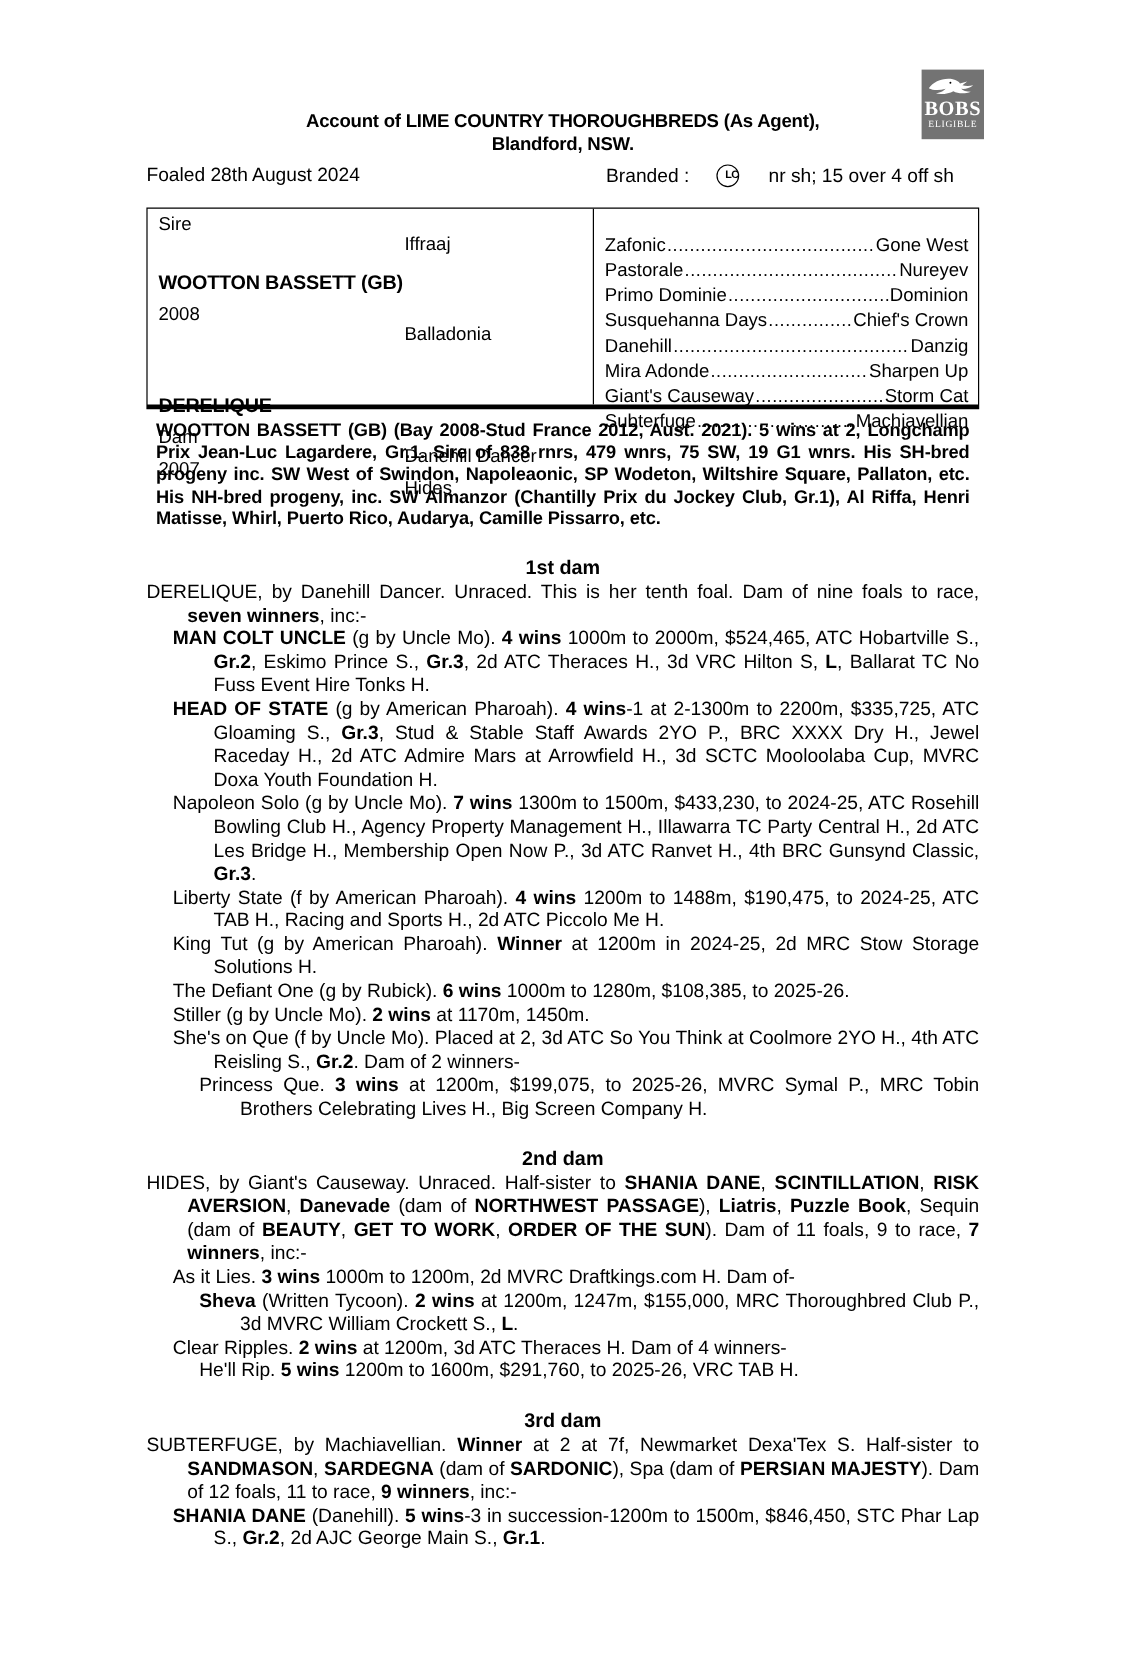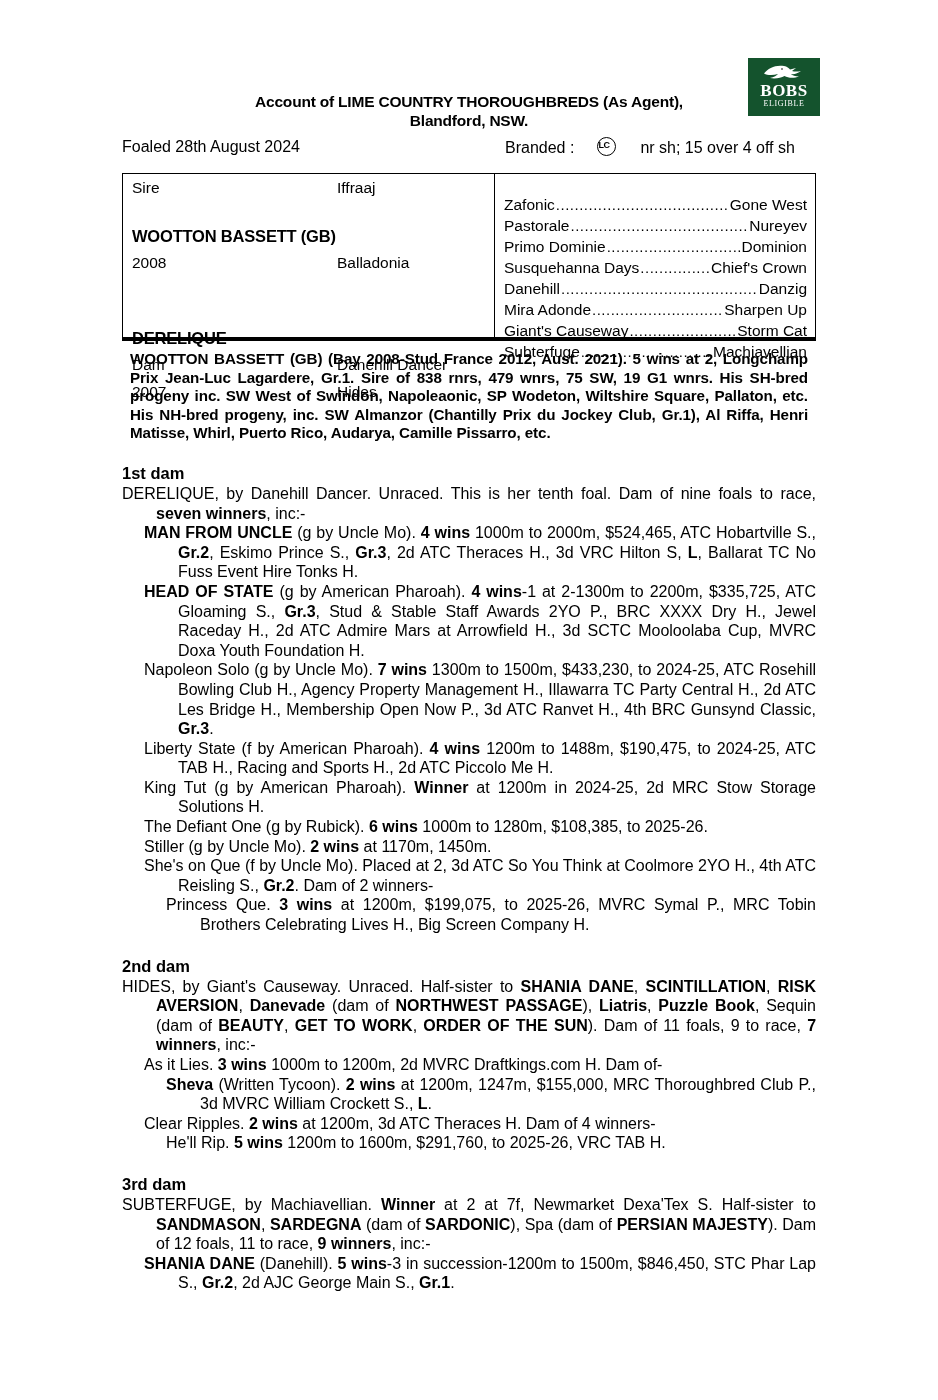--- a/index.html
+++ b/index.html
@@ -28,9 +28,9 @@
     position: absolute;
     top: 58px;
     right: 118px;
-    width: 72px;
+    width: 52px;
     height: 58px;
-    background: #14532d;
+    background: #737373;
     display: flex;
     flex-direction: column;
     align-items: center;

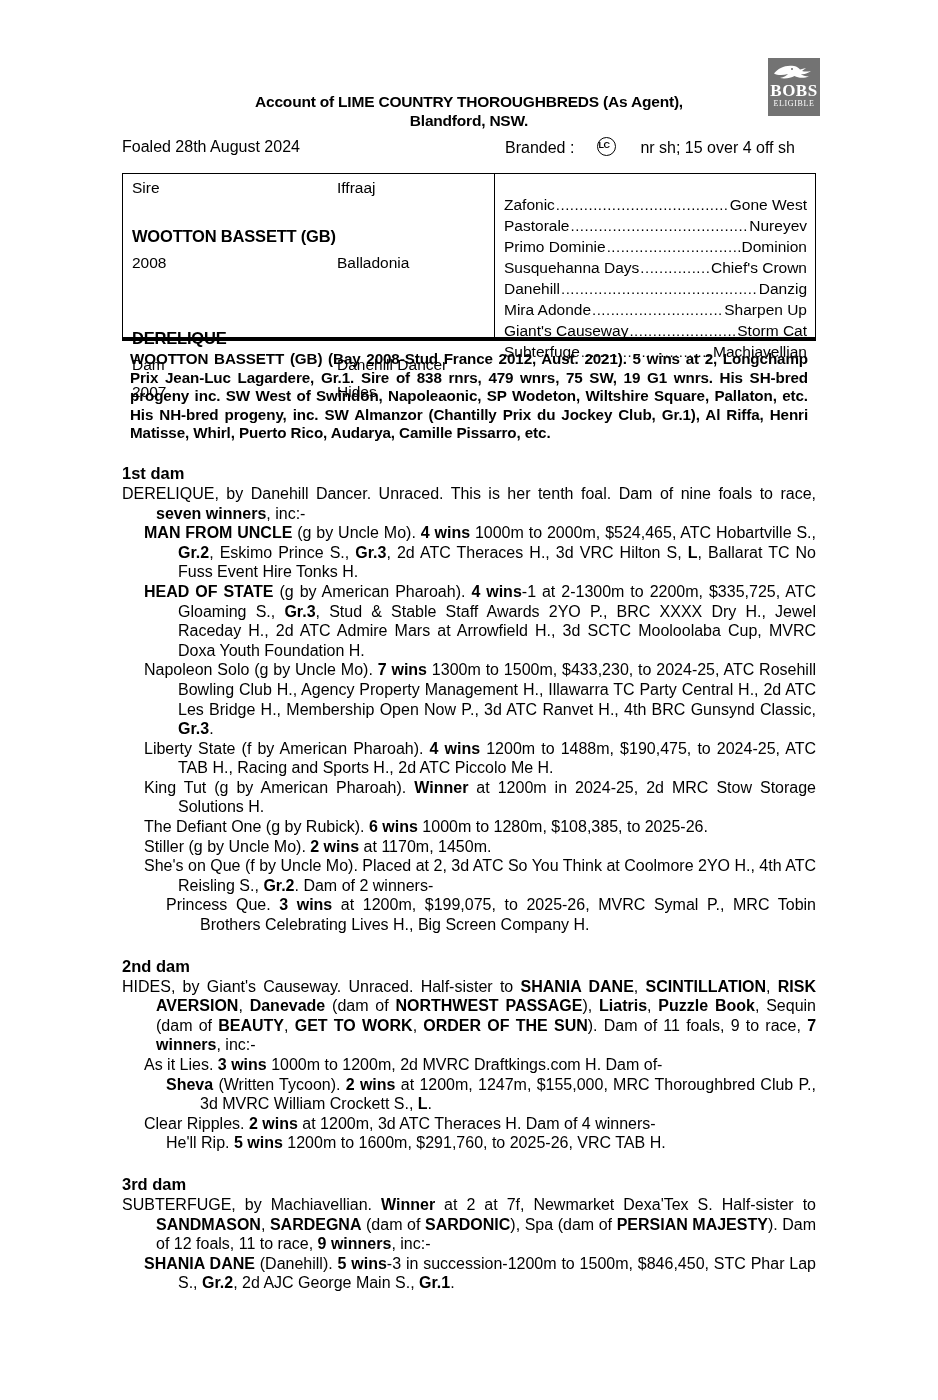--- a/index.html
+++ b/index.html
@@ -127,7 +127,7 @@
     font-size: 9px;
     font-weight: bold;
     line-height: 15px;
-    text-align: left;
+    text-align: right;
     margin: 0 4px 0 3px;
     position: relative;
     top: -1px;

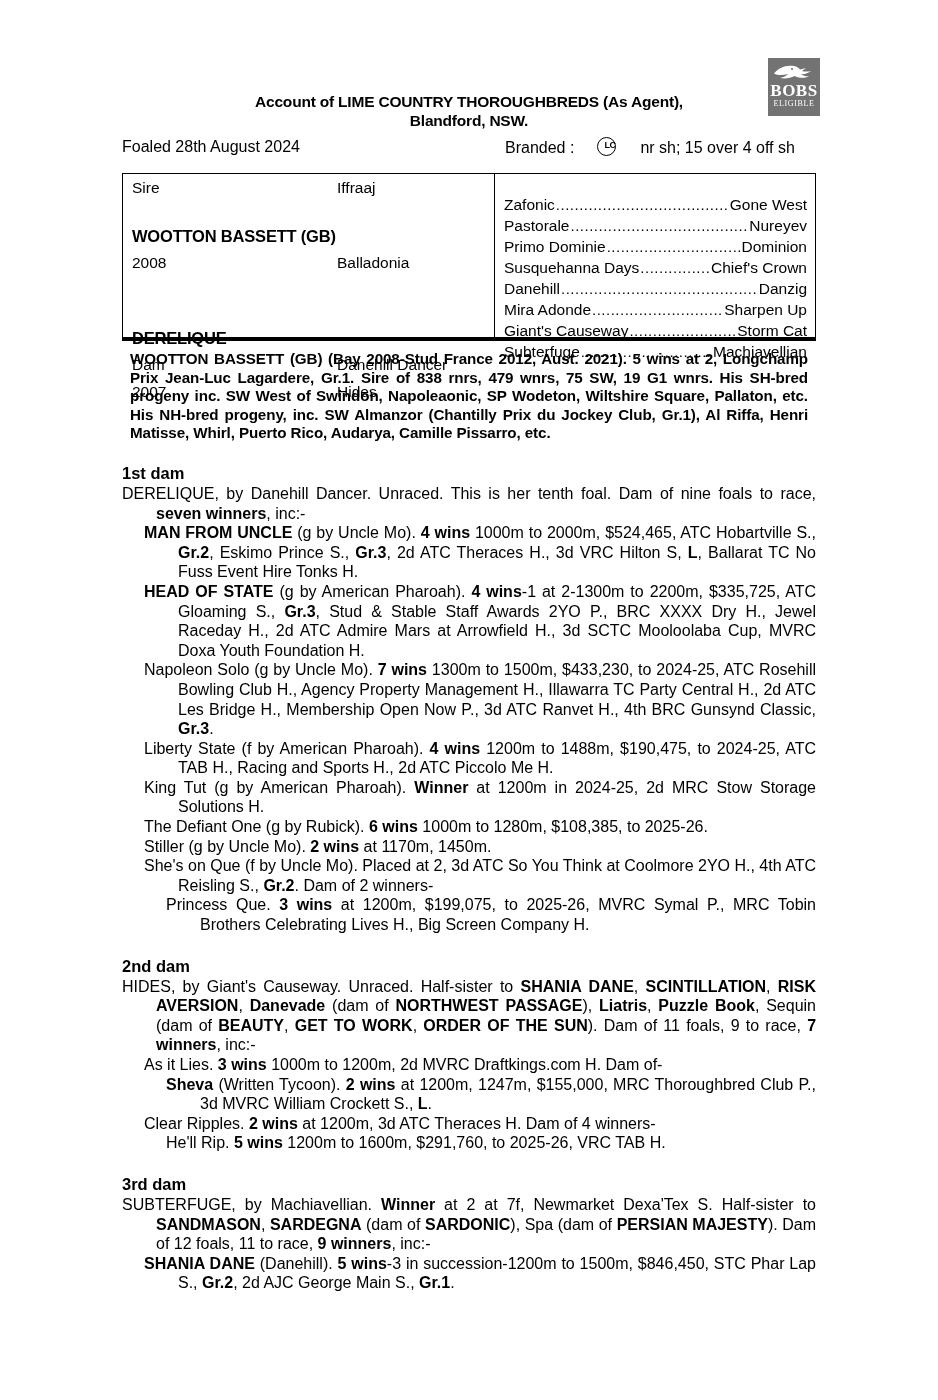--- a/index.html
+++ b/index.html
@@ -162,7 +162,7 @@
   }
   .pl-line { height: 27px; font-size: 15.5px; position: relative; }
   .pl-line .c1 { position: absolute; left: 0; top: 0; }
-  .pl-line .c2 { position: absolute; left: 205px; top: 0; }
+  .pl-line .c2 { position: absolute; left: 205px; top: 16px; }
   .pl-line.bold { font-weight: bold; font-size: 16.5px; letter-spacing: -0.2px; margin-top: 21px;}
   .pr-line {
     height: 21px;

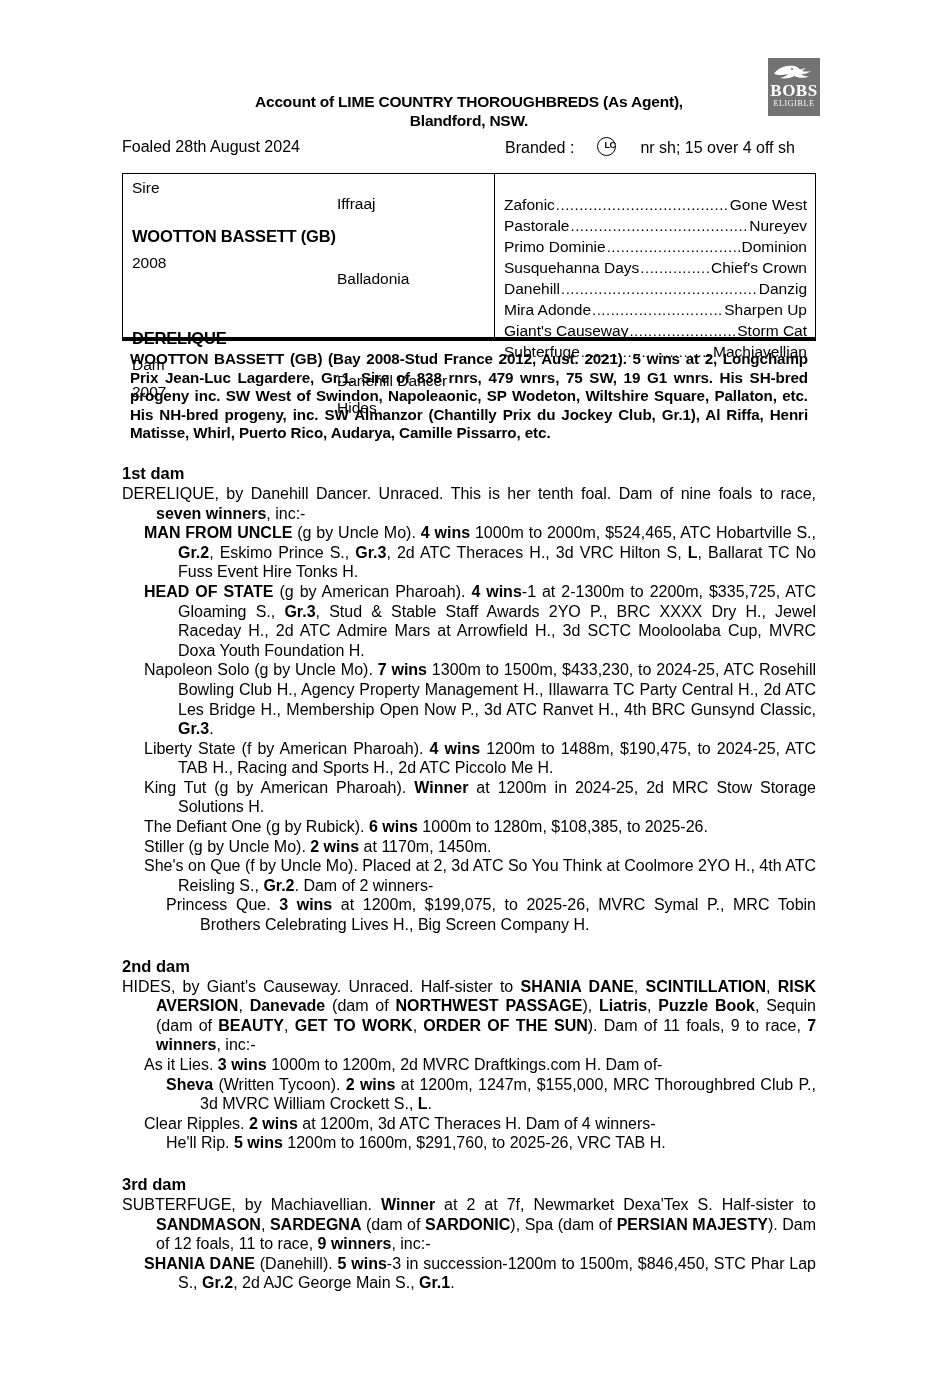--- a/index.html
+++ b/index.html
@@ -199,6 +199,7 @@
     font-size: 16.5px;
     margin-top: 21px;
     margin-bottom: 1px;
+    text-align: center;
   }
   .p {
     font-size: 16px;

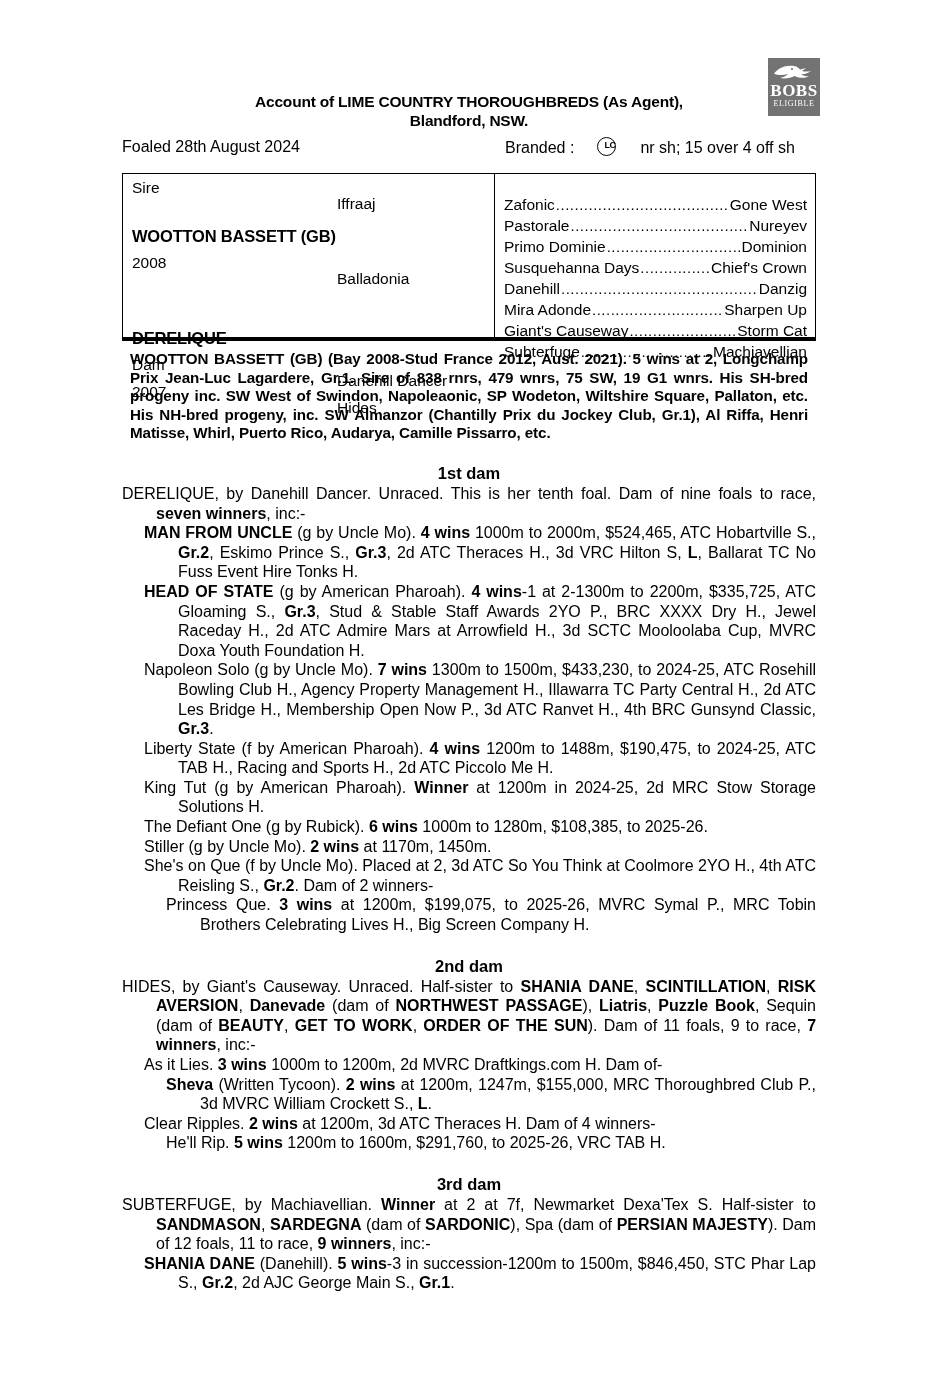--- a/index.html
+++ b/index.html
@@ -323,7 +323,7 @@
   <div id="dam-sections">
       <div class="damhead">1st dam</div>
       <div class="p lv0">DERELIQUE, by Danehill Dancer. Unraced. This is her tenth foal. Dam of nine foals to race, <b>seven winners</b>, inc:-</div>
-      <div class="p lv1"><b>MAN FROM UNCLE</b> (g by Uncle Mo). <b>4 wins</b> 1000m to 2000m, $524,465, ATC Hobartville S., <b>Gr.2</b>, Eskimo Prince S., <b>Gr.3</b>, 2d ATC Theraces H., 3d VRC Hilton S, <b>L</b>, Ballarat TC No Fuss Event Hire Tonks H.</div>
+      <div class="p lv1"><b>MAN COLT UNCLE</b> (g by Uncle Mo). <b>4 wins</b> 1000m to 2000m, $524,465, ATC Hobartville S., <b>Gr.2</b>, Eskimo Prince S., <b>Gr.3</b>, 2d ATC Theraces H., 3d VRC Hilton S, <b>L</b>, Ballarat TC No Fuss Event Hire Tonks H.</div>
       <div class="p lv1"><b>HEAD OF STATE</b> (g by American Pharoah). <b>4 wins</b>-1 at 2-1300m to 2200m, $335,725, ATC Gloaming S., <b>Gr.3</b>, Stud &amp; Stable Staff Awards 2YO P., BRC XXXX Dry H., Jewel Raceday H., 2d ATC Admire Mars at Arrowfield H., 3d SCTC Mooloolaba Cup, MVRC Doxa Youth Foundation H.</div>
       <div class="p lv1">Napoleon Solo (g by Uncle Mo). <b>7 wins</b> 1300m to 1500m, $433,230, to 2024-25, ATC Rosehill Bowling Club H., Agency Property Management H., Illawarra TC Party Central H., 2d ATC Les Bridge H., Membership Open Now P., 3d ATC Ranvet H., 4th BRC Gunsynd Classic, <b>Gr.3</b>.</div>
       <div class="p lv1">Liberty State (f by American Pharoah). <b>4 wins</b> 1200m to 1488m, $190,475, to 2024-25, ATC TAB H., Racing and Sports H., 2d ATC Piccolo Me H.</div>

